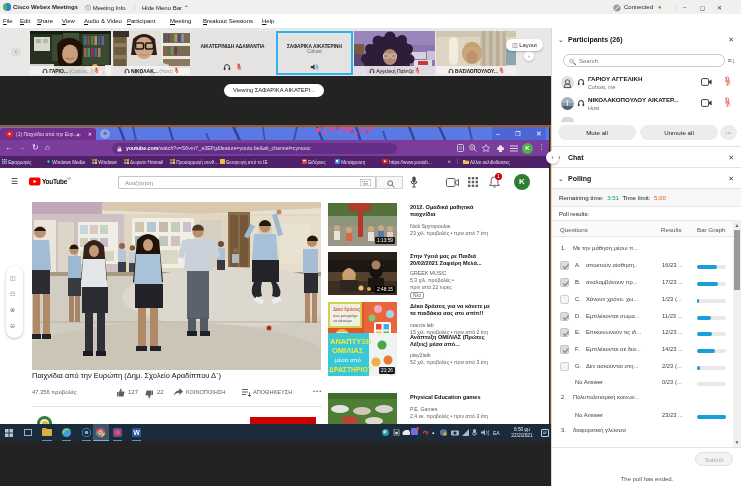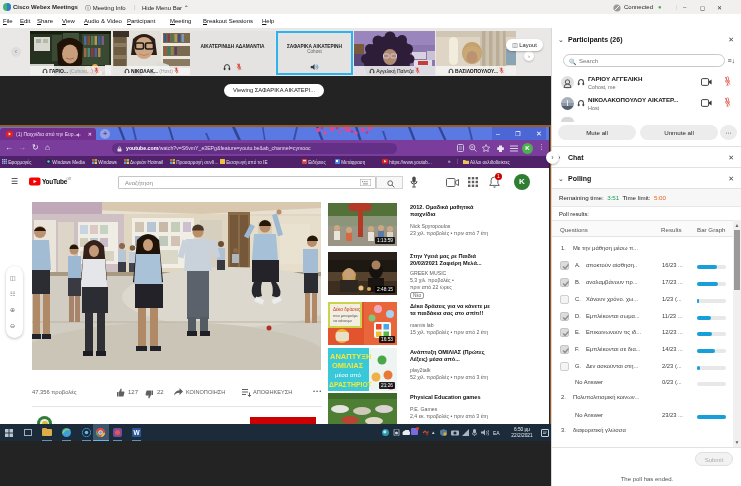--- a/index.html
+++ b/index.html
@@ -757,7 +757,7 @@
     <div class="schan" style="top:27px;">15 χιλ. προβολές • πριν από 2 έτη</div>
   </div>
 
-  <div class="sideitem" style="top:180px;">
+  <div class="sideitem" style="top:165px;">
     <div class="sthumb"><svg width="69" height="43">
       <rect width="69" height="43" fill="#38c8d8"></rect>
       <rect x="41" y="0" width="28" height="43" fill="#eef4f2"></rect>

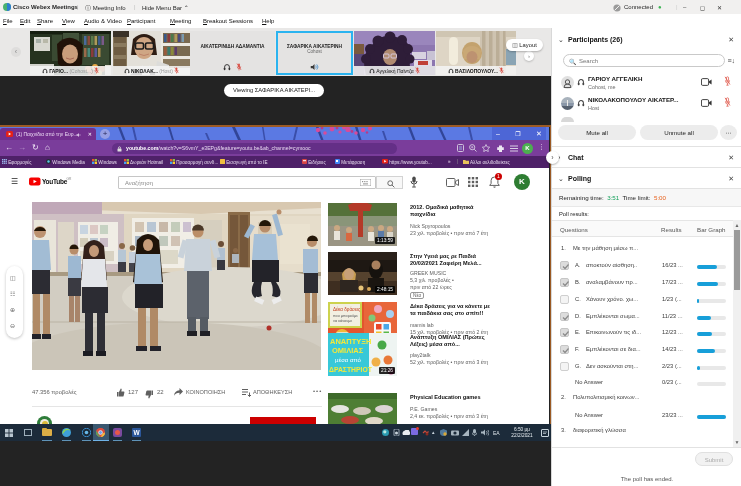--- a/index.html
+++ b/index.html
@@ -656,6 +656,7 @@
     </svg>
   </div>
 
+  <div id="vtitle">Παιχνίδια από την Ευρώπη (Δημ. Σχολείο Αραδίππου Δ´)</div>
   <div id="vmeta">47.356 προβολές</div>
   <svg class="abs" style="left:116px;top:220px;" width="9" height="9" viewBox="0 0 9 9">
         <path d="M1 4 h1.6 v4.5 H1z M3 8.5 V4 L4.8 0.6 q0.9 0 0.9 1l-0.4 2h2.4 q0.9 0.1 0.7 1l-0.8 3.3 q-0.2 0.6-0.9 0.6z" fill="#606060"></path>

